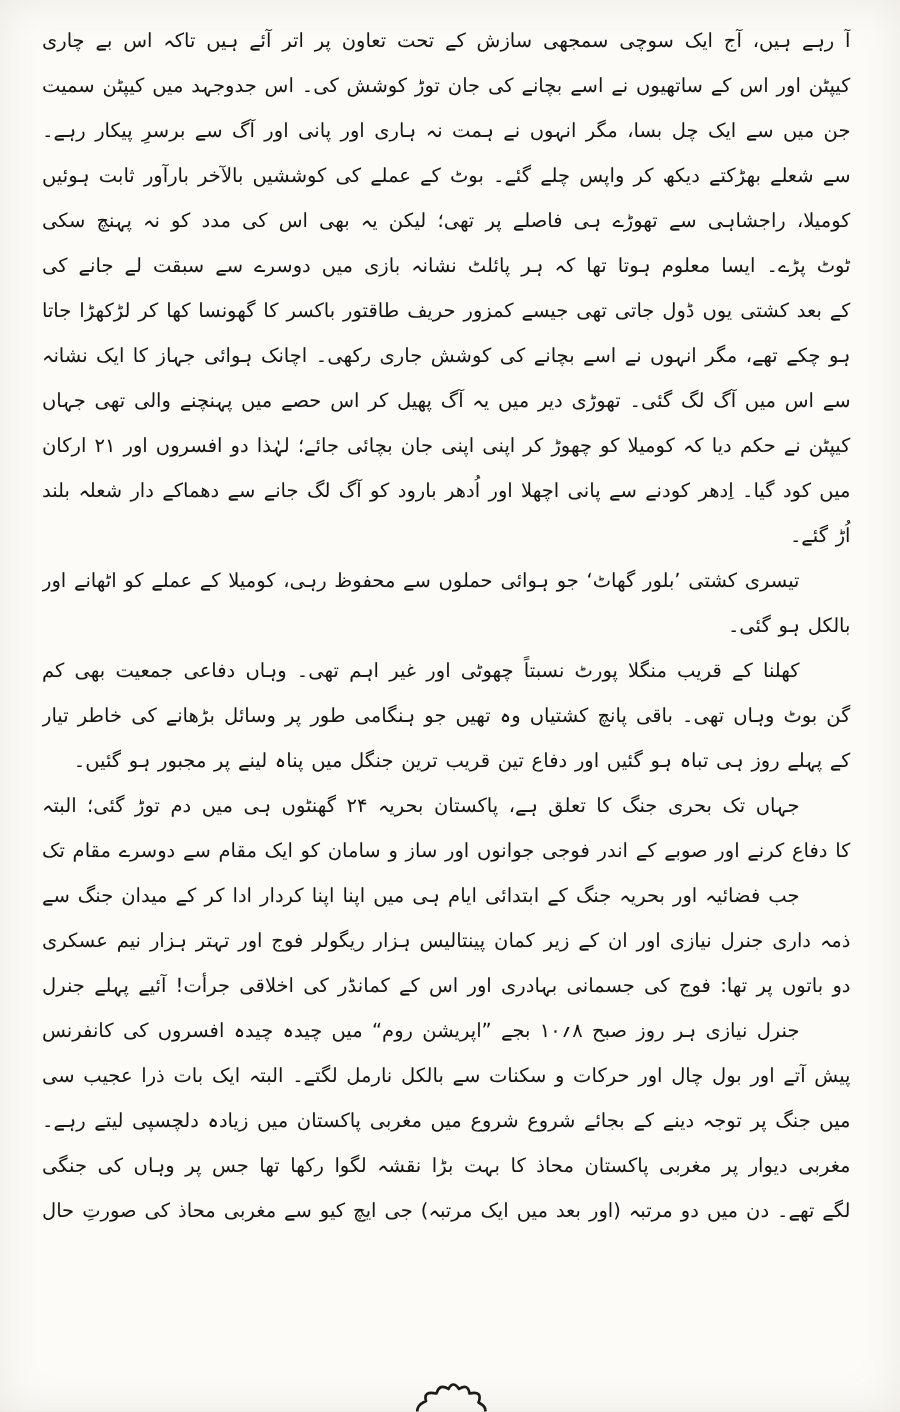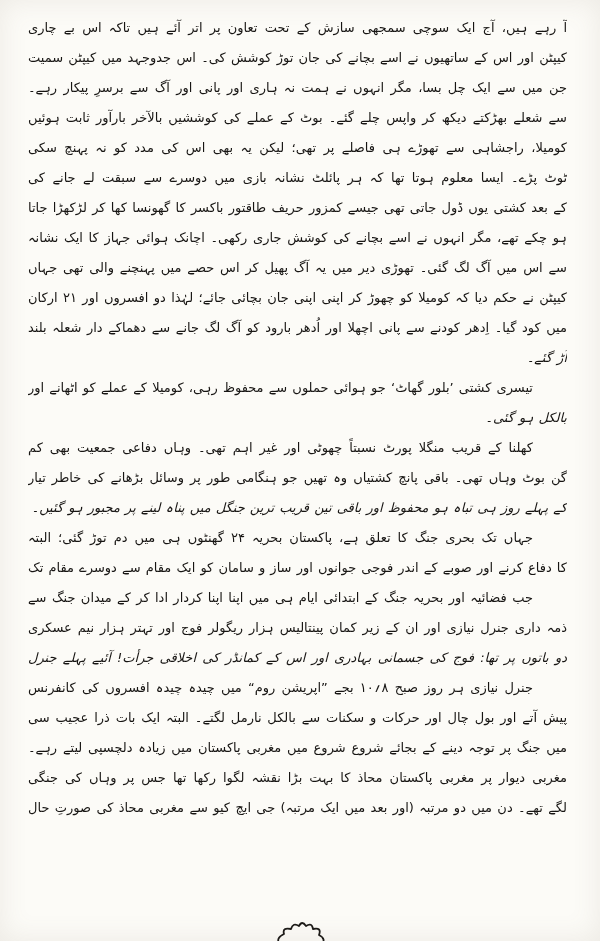--- a/index.html
+++ b/index.html
@@ -32,7 +32,7 @@
     word-spacing:1px;
   }
   .line.indent{ padding-right:34px; }
-  .line.end{ text-align-last:right;font-style:italic; }
+  .line.end{ text-align-last:right; }
   .page-number-ornament{
     position:absolute;
     top:919px;

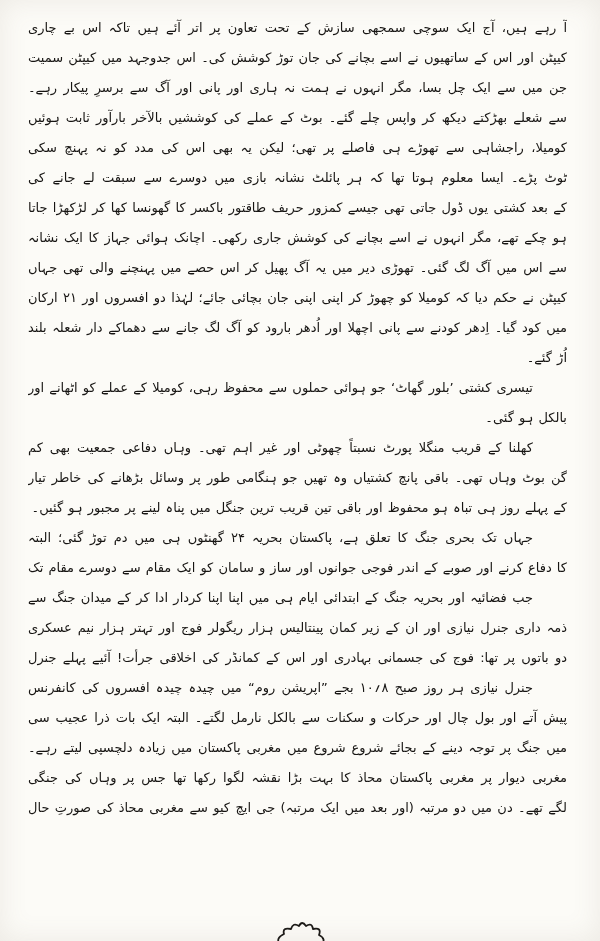--- a/index.html
+++ b/index.html
@@ -68,7 +68,7 @@
       <div class="line end">بالکل ہو گئی۔</div>
       <div class="line indent">کھلنا کے قریب منگلا پورٹ نسبتاً چھوٹی اور غیر اہم تھی۔ وہاں دفاعی جمعیت بھی کم تھی۔ بحری طاقت میں سے صرف جیسور</div>
       <div class="line">گن بوٹ وہاں تھی۔ باقی پانچ کشتیاں وہ تھیں جو ہنگامی طور پر وسائل بڑھانے کی خاطر تیار کی گئی تھیں۔ ان میں سے دو تو جنگ</div>
-      <div class="line end">کے پہلے روز ہی تباہ ہو محفوظ اور باقی تین قریب ترین جنگل میں پناہ لینے پر مجبور ہو گئیں۔</div>
+      <div class="line end">کے پہلے روز ہی تباہ ہو گئیں اور دفاع تین قریب ترین جنگل میں پناہ لینے پر مجبور ہو گئیں۔</div>
       <div class="line indent">جہاں تک بحری جنگ کا تعلق ہے، پاکستان بحریہ ۲۴ گھنٹوں ہی میں دم توڑ گئی؛ البتہ ساحلوں پر پہرہ دینے، ایسے دفاعی قلعوں</div>
       <div class="line">کا دفاع کرنے اور صوبے کے اندر فوجی جوانوں اور ساز و سامان کو ایک مقام سے دوسرے مقام تک لے جانے میں یہ آخری</div>
       <div class="line indent">جب فضائیہ اور بحریہ جنگ کے ابتدائی ایام ہی میں اپنا اپنا کردار ادا کر کے میدان جنگ سے غائب ہو گئیں تو ساری</div>

